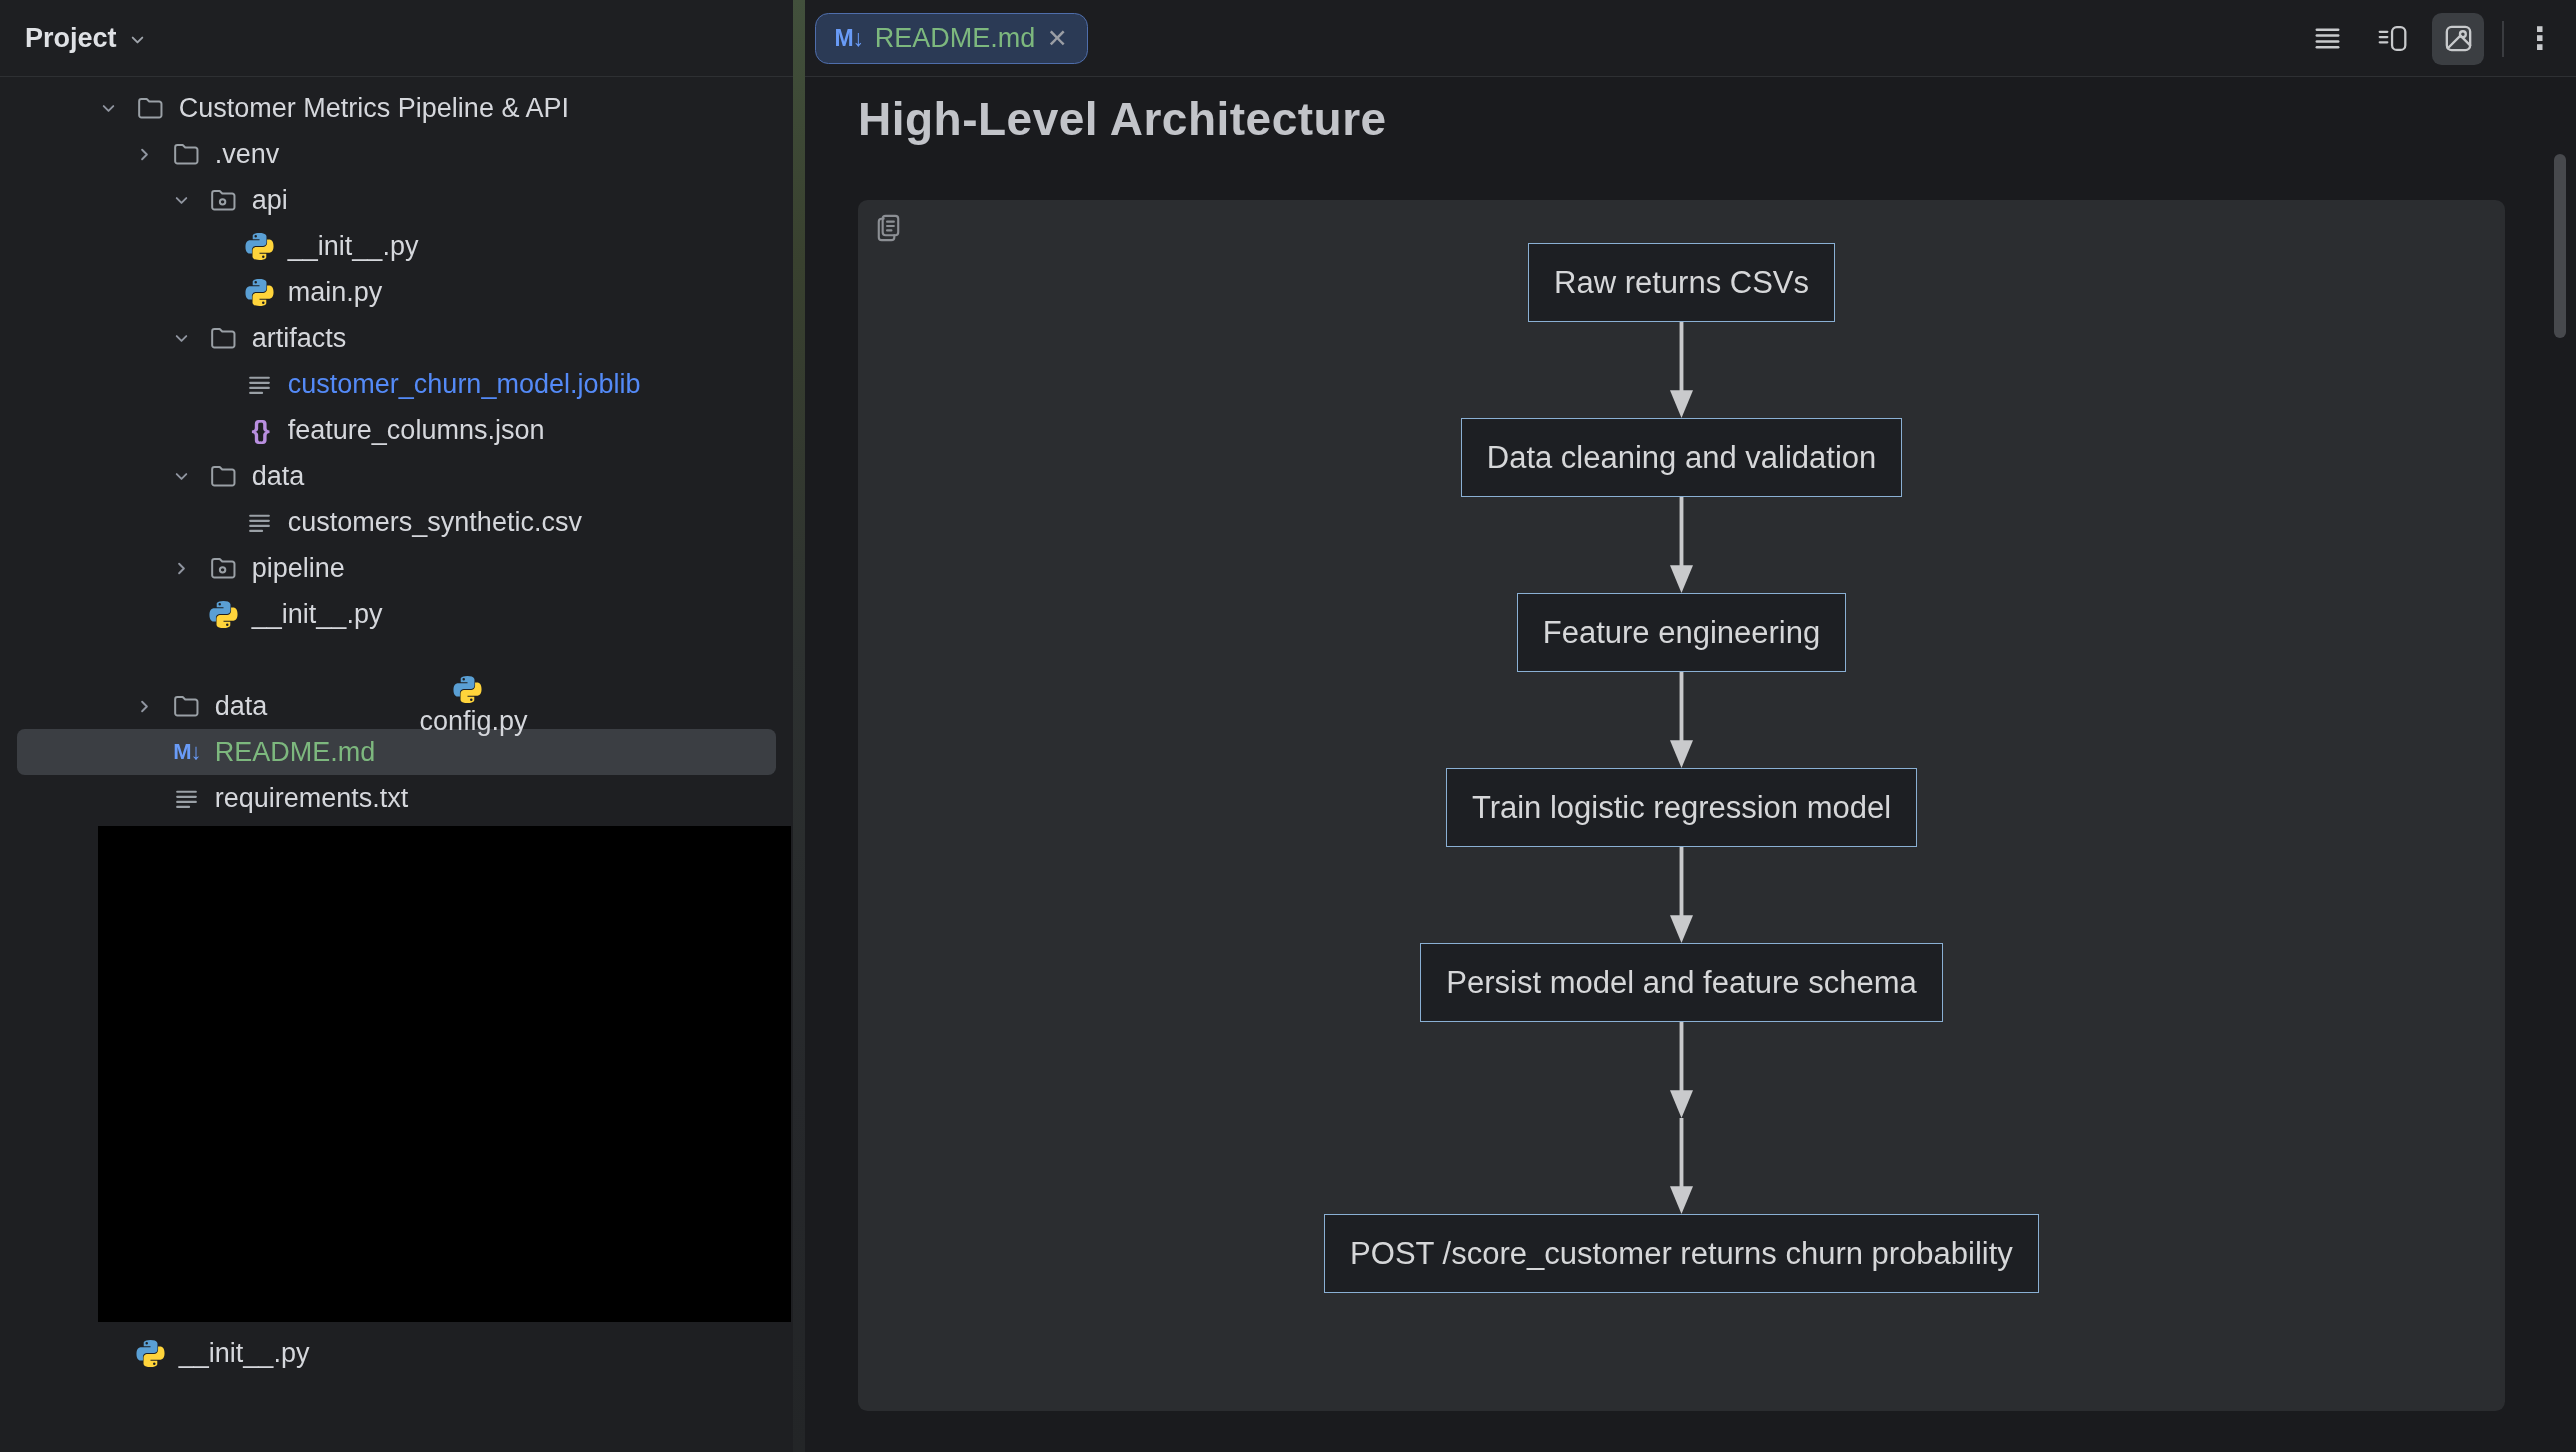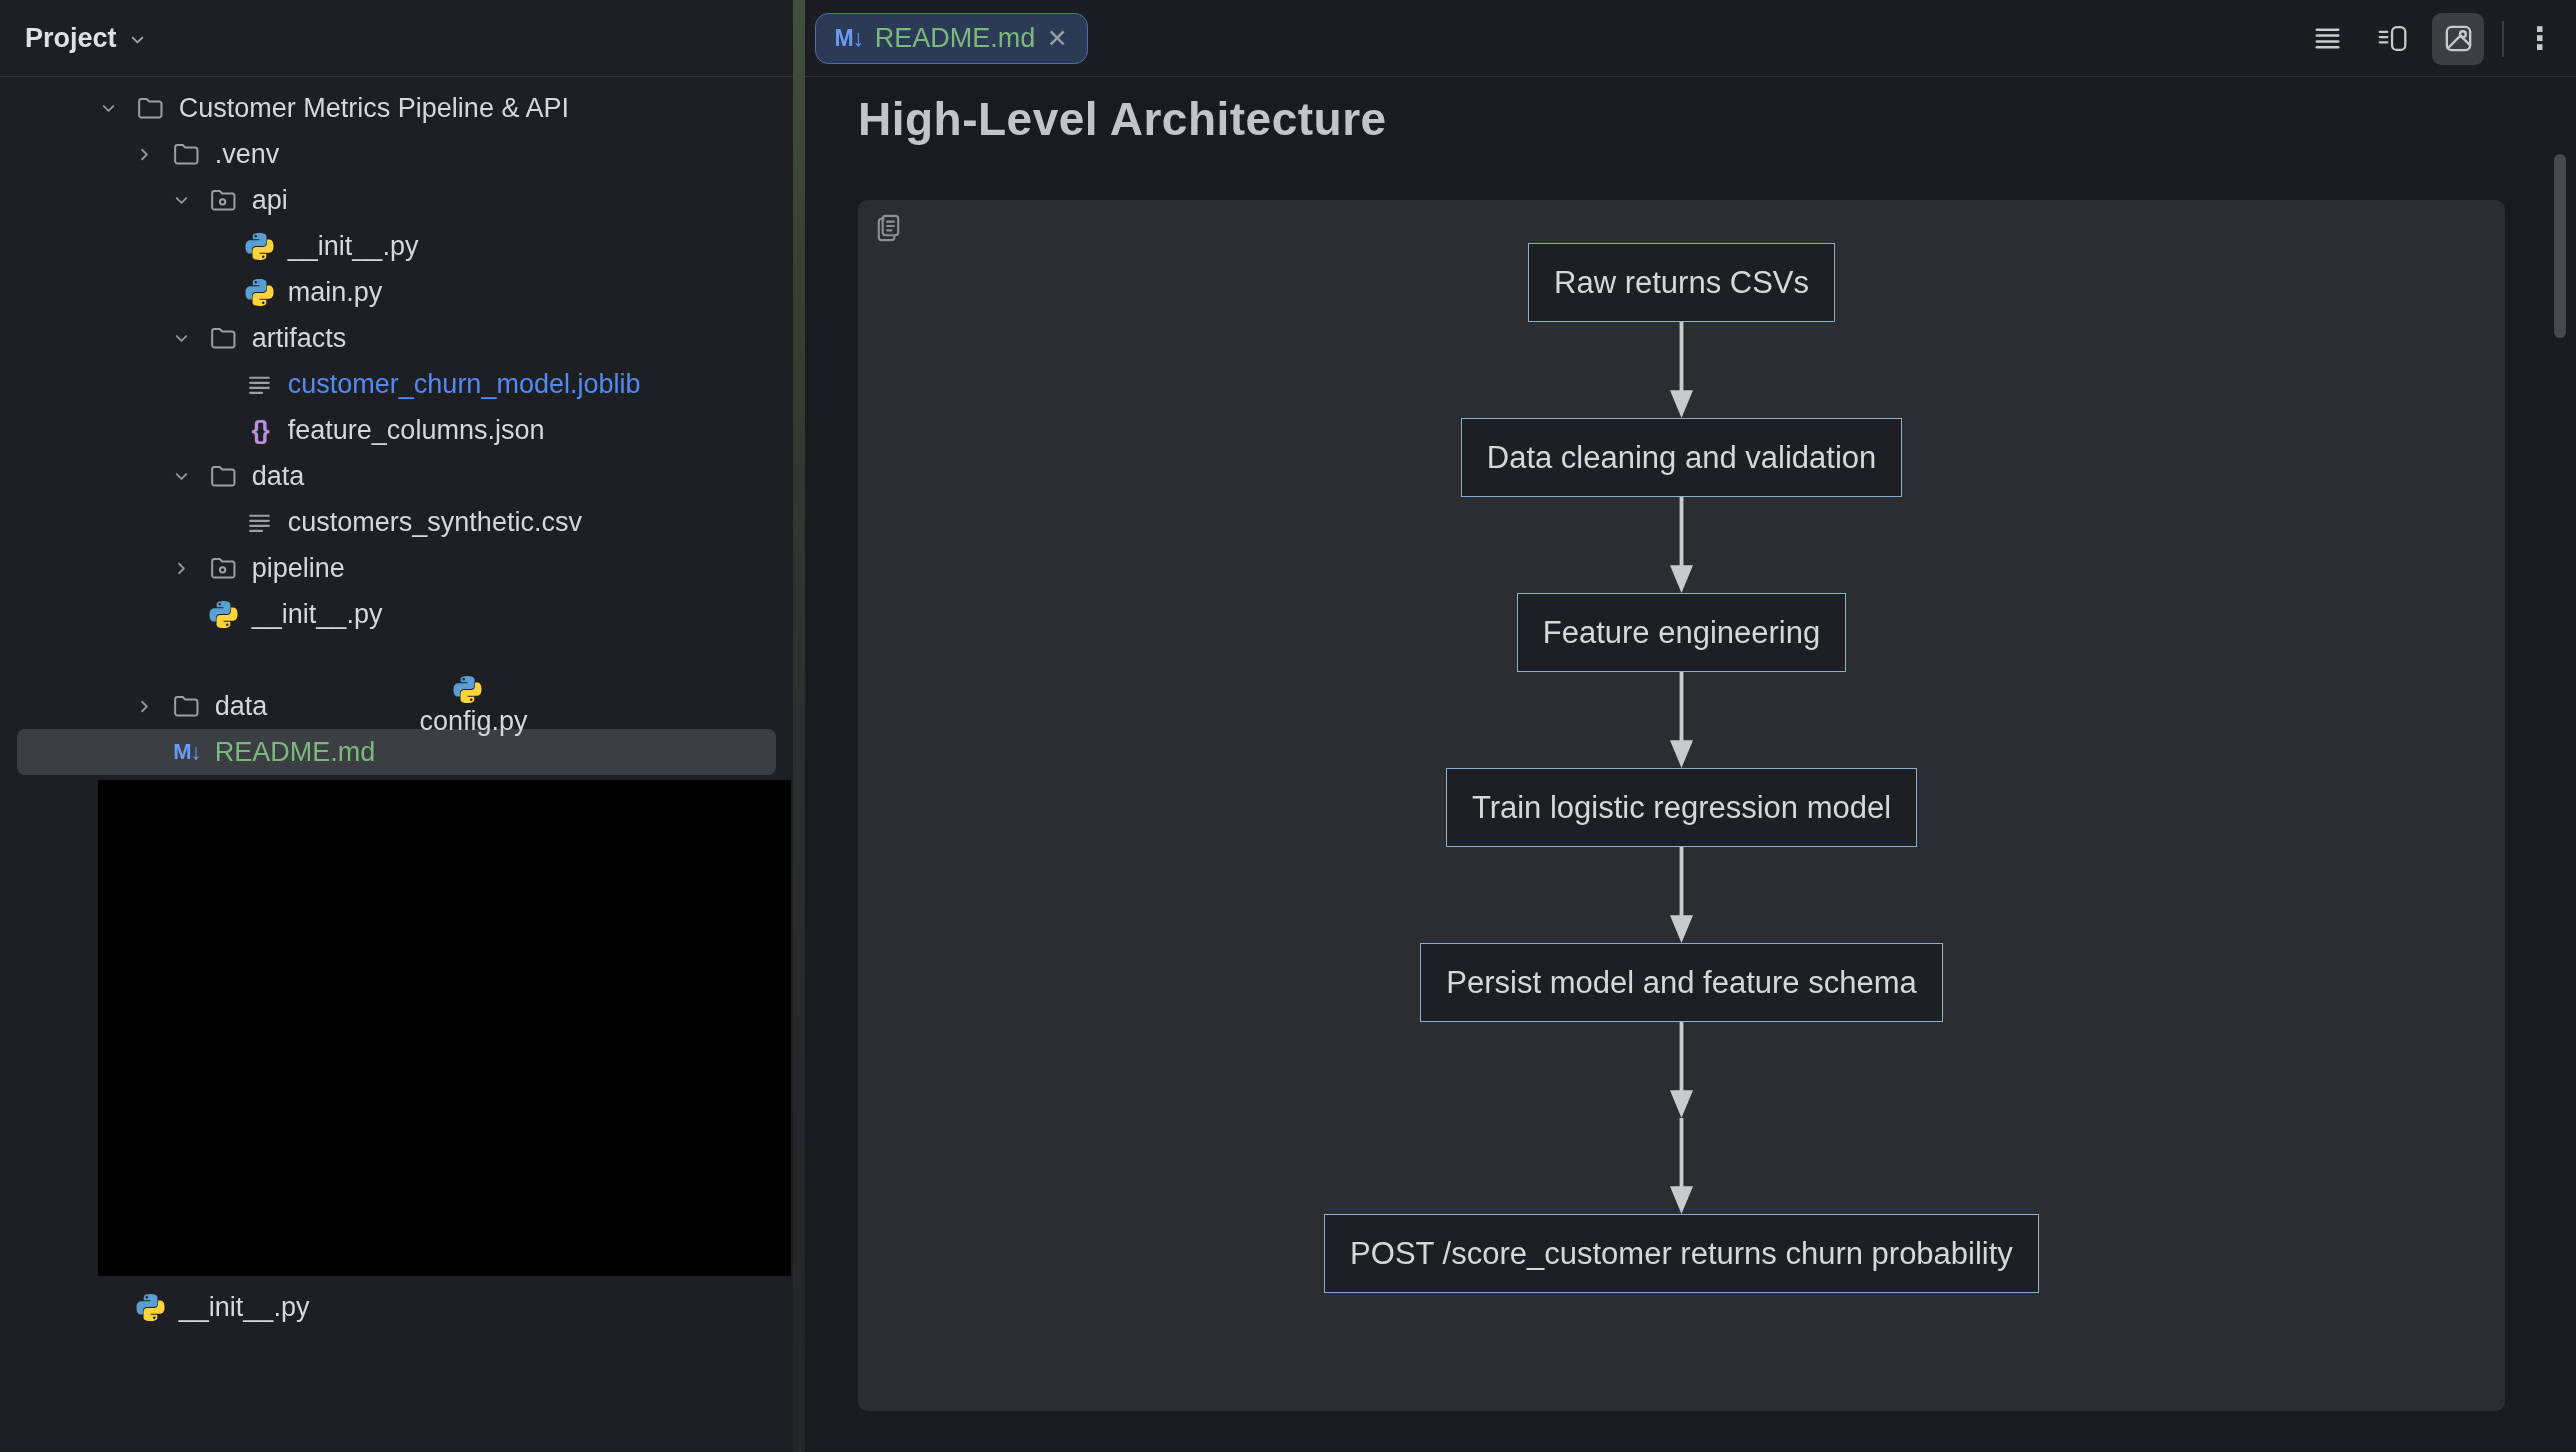--- a/index.html
+++ b/index.html
@@ -266,6 +266,18 @@
             <span class="glyph-md">M↓</span>
           </span>
           <span style="color: rgb(125, 184, 126);">README.md</span>
+        </div>
+        <div class="row" style="padding-left: 117px;">
+          <span class="chev"></span>
+          <span class="ticon">
+            <svg width="27" height="27" viewBox="0 0 32 32" fill="none" stroke="#9aa0a6" stroke-width="2.6" stroke-linecap="round">
+              <line x1="5" y1="8" x2="27" y2="8"></line>
+              <line x1="5" y1="14" x2="27" y2="14"></line>
+              <line x1="5" y1="20" x2="27" y2="20"></line>
+              <line x1="5" y1="26" x2="19" y2="26"></line>
+            </svg>
+          </span>
+          <span>requirements.txt</span>
         </div>
         <div class="preview-black"></div>
         <div class="row partial-row" style="padding-left: 81px;">

